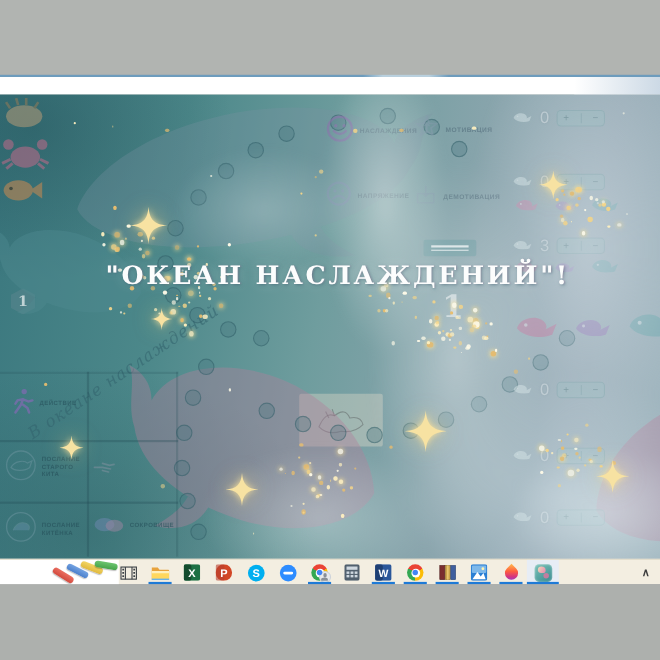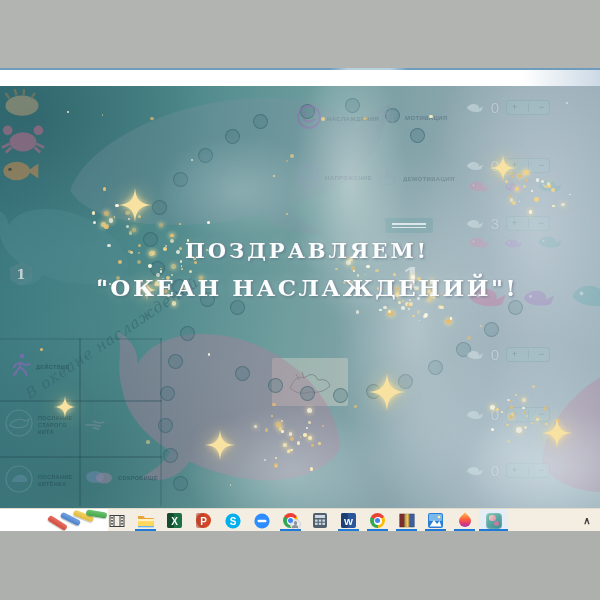--- a/index.html
+++ b/index.html
@@ -632,7 +632,6 @@
         </div>
       </div>
     <div class="headline">
-      <div class="hl-line hl1">ПОЗДРАВЛЯЕМ!</div>
       <div class="hl-line hl3">"ОКЕАН НАСЛАЖДЕНИЙ"!</div>
     </div>
   </div>

